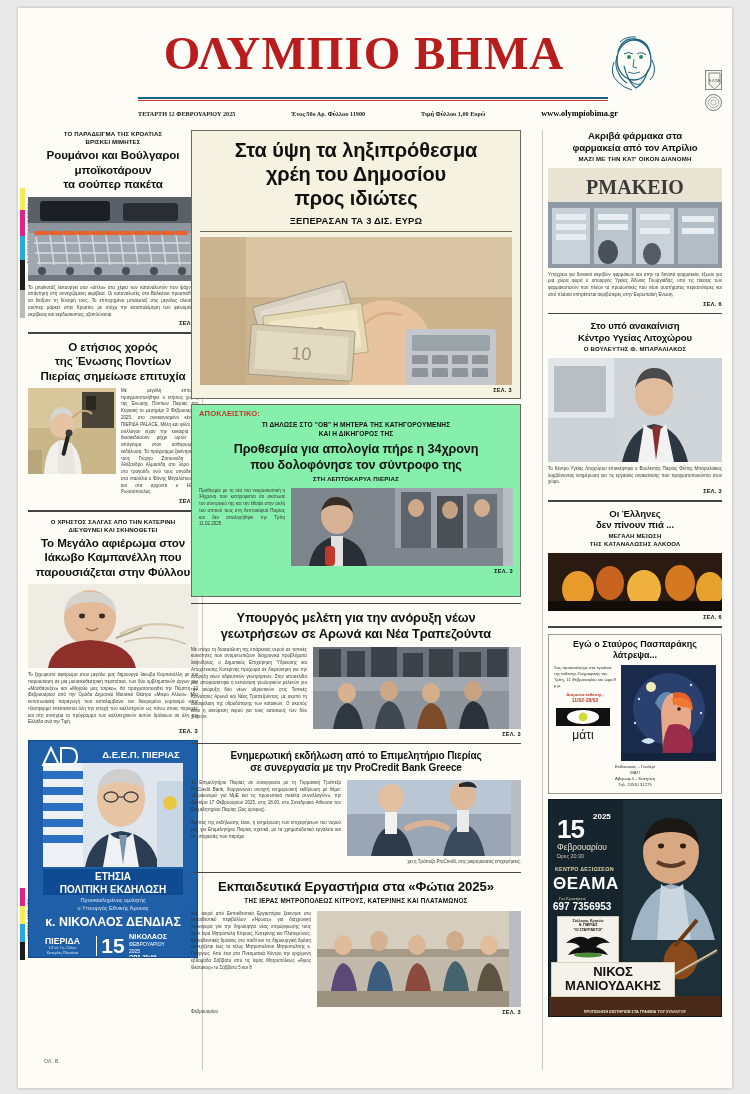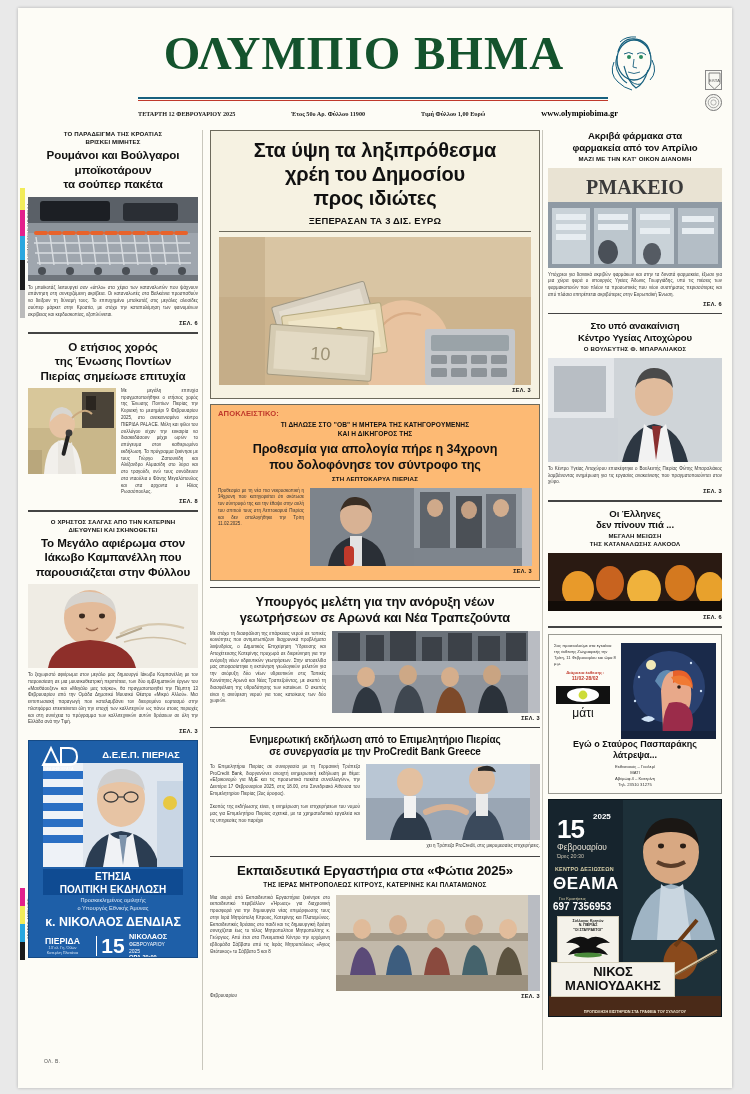--- a/index.html
+++ b/index.html
@@ -29,7 +29,7 @@
     position:absolute; left:116px; top:22px; width:460px;
     text-align:center;
     font-family:"Liberation Serif", serif;
-    font-size:47px; font-weight:bold; color:#14532d;
+    font-size:47px; font-weight:bold; color:#b91c1c;
     letter-spacing:1px; line-height:1;
   }
   .logo-sub {

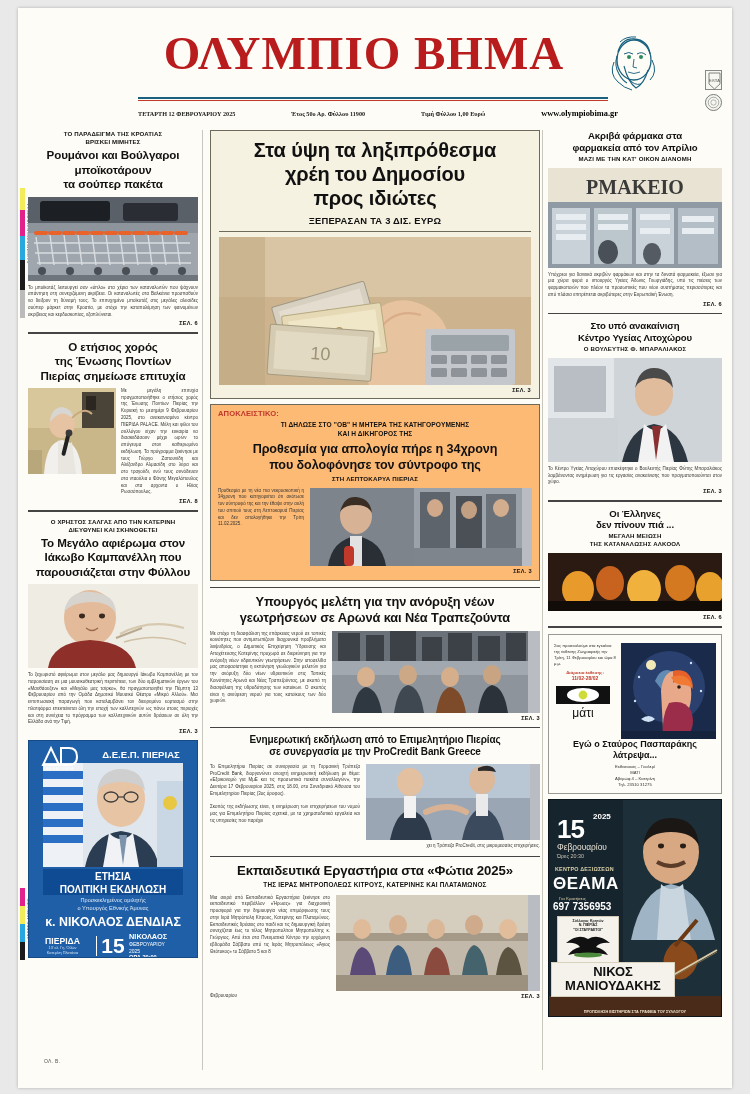--- a/index.html
+++ b/index.html
@@ -66,7 +66,7 @@
   
   .cols { position:absolute; left:0; top:122px; width:714px; height:958px; }
   .col-l { position:absolute; left:10px; top:0; width:170px; height:958px; }
-  .col-c { position:absolute; left:192px; top:0; width:330px; height:958px; }
+  .col-c { position:absolute; left:173px; top:0; width:330px; height:958px; }
   .col-r { position:absolute; left:530px; top:0; width:174px; height:958px; }
   .vrule { position:absolute; top:0; width:1px; height:940px; background:#c9c7bd; }
 

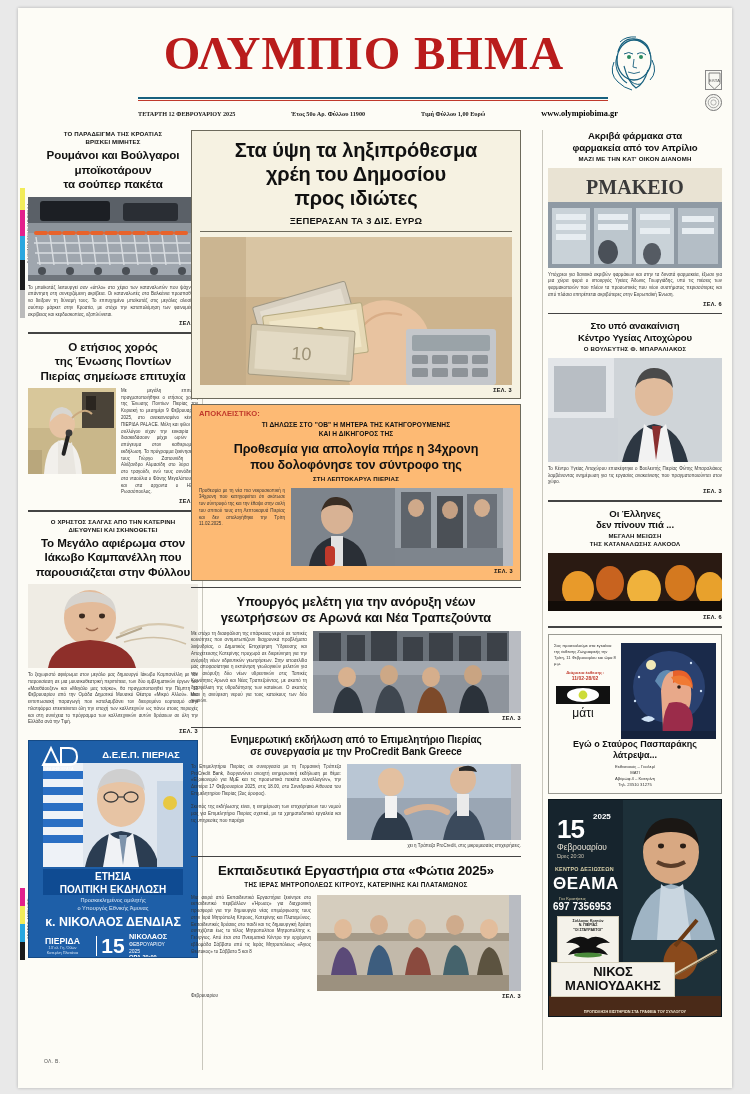--- a/index.html
+++ b/index.html
@@ -102,7 +102,7 @@
     border:1.3px solid #6d6a5c; background:#f6f2e2; padding:7px 8px 5px;
   }
   .excl-box {
-    border:1.3px solid #6d6a5c; background:#fdba74; padding:4px 7px 6px;
+    border:1.3px solid #6d6a5c; background:#86efac; padding:4px 7px 22px;
     margin-top:5px;
   }
   

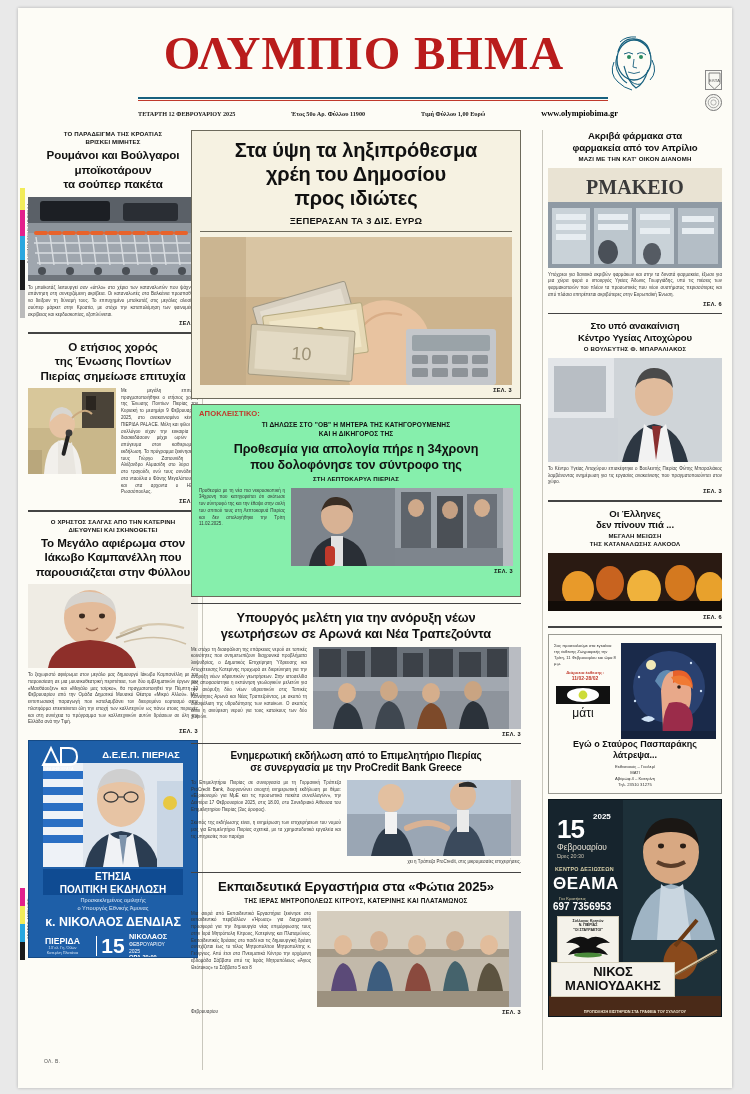--- a/index.html
+++ b/index.html
@@ -605,6 +605,8 @@
       <div class="hrule thick"></div>
 
       <div class="ad ad-mati" style="margin-top:4px; padding:4px 5px 5px;">
+        <div style="font-size:9px; font-weight:bold; color:#111; text-align:center; white-space:pre-line; line-height:1.25;">Εγώ ο Σταύρος Πασπαράκης
+λάτρεψα...</div>
         <div style="display:flex; gap:5px; margin-top:4px;">
           <div style="flex:0 0 62px;">
             <div style="font-size:4.2px; color:#333; line-height:1.45;">Σας προσκαλούμε στα εγκαίνια της έκθεσης Ζωγραφικής την Τρίτη, 11 Φεβρουαρίου και ώρα 8 μ.μ.</div>
@@ -641,8 +643,6 @@
             </svg>
           </div>
         </div>
-        <div style="font-size:9px; font-weight:bold; color:#111; text-align:center; white-space:pre-line; line-height:1.25;">Εγώ ο Σταύρος Πασπαράκης
-λάτρεψα...</div>
         <div style="font-size:4.2px; color:#333; text-align:center; margin-top:3px; white-space:pre-line; line-height:1.4;">Εκθεσιακός – Γκαλερί
 ΜΑΤΙ
 Αβέρωφ 4 – Κατερίνη

